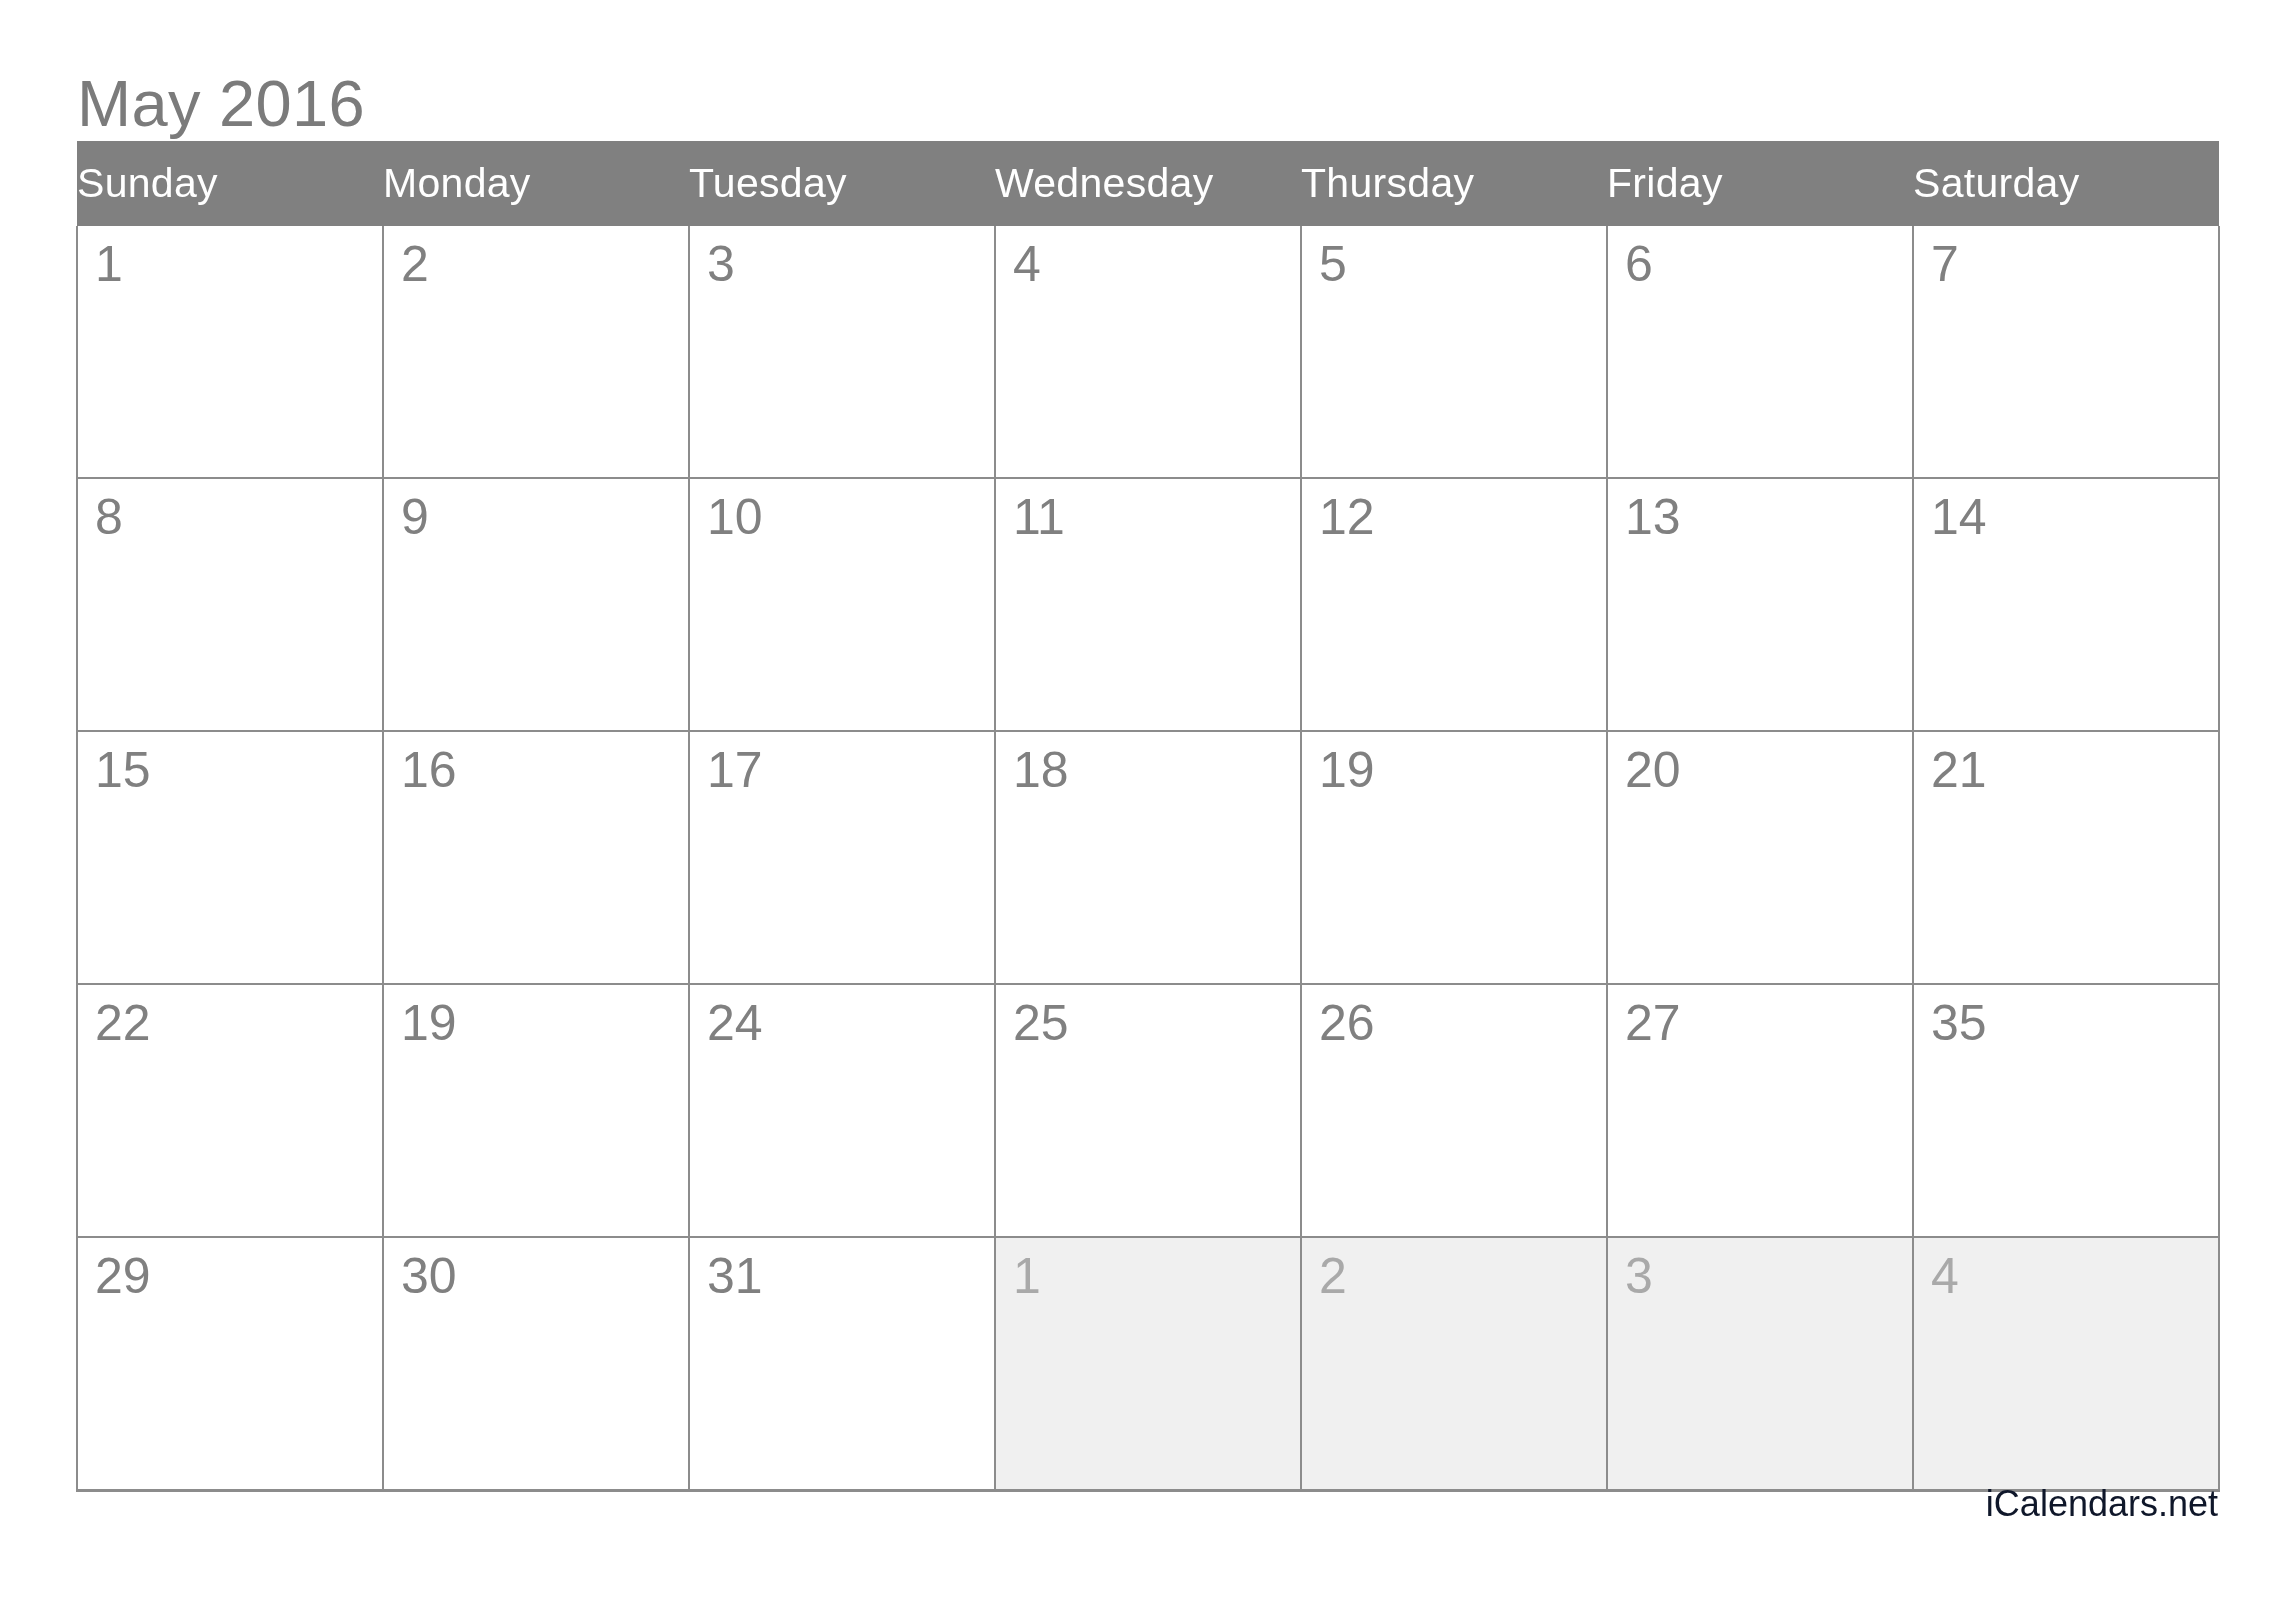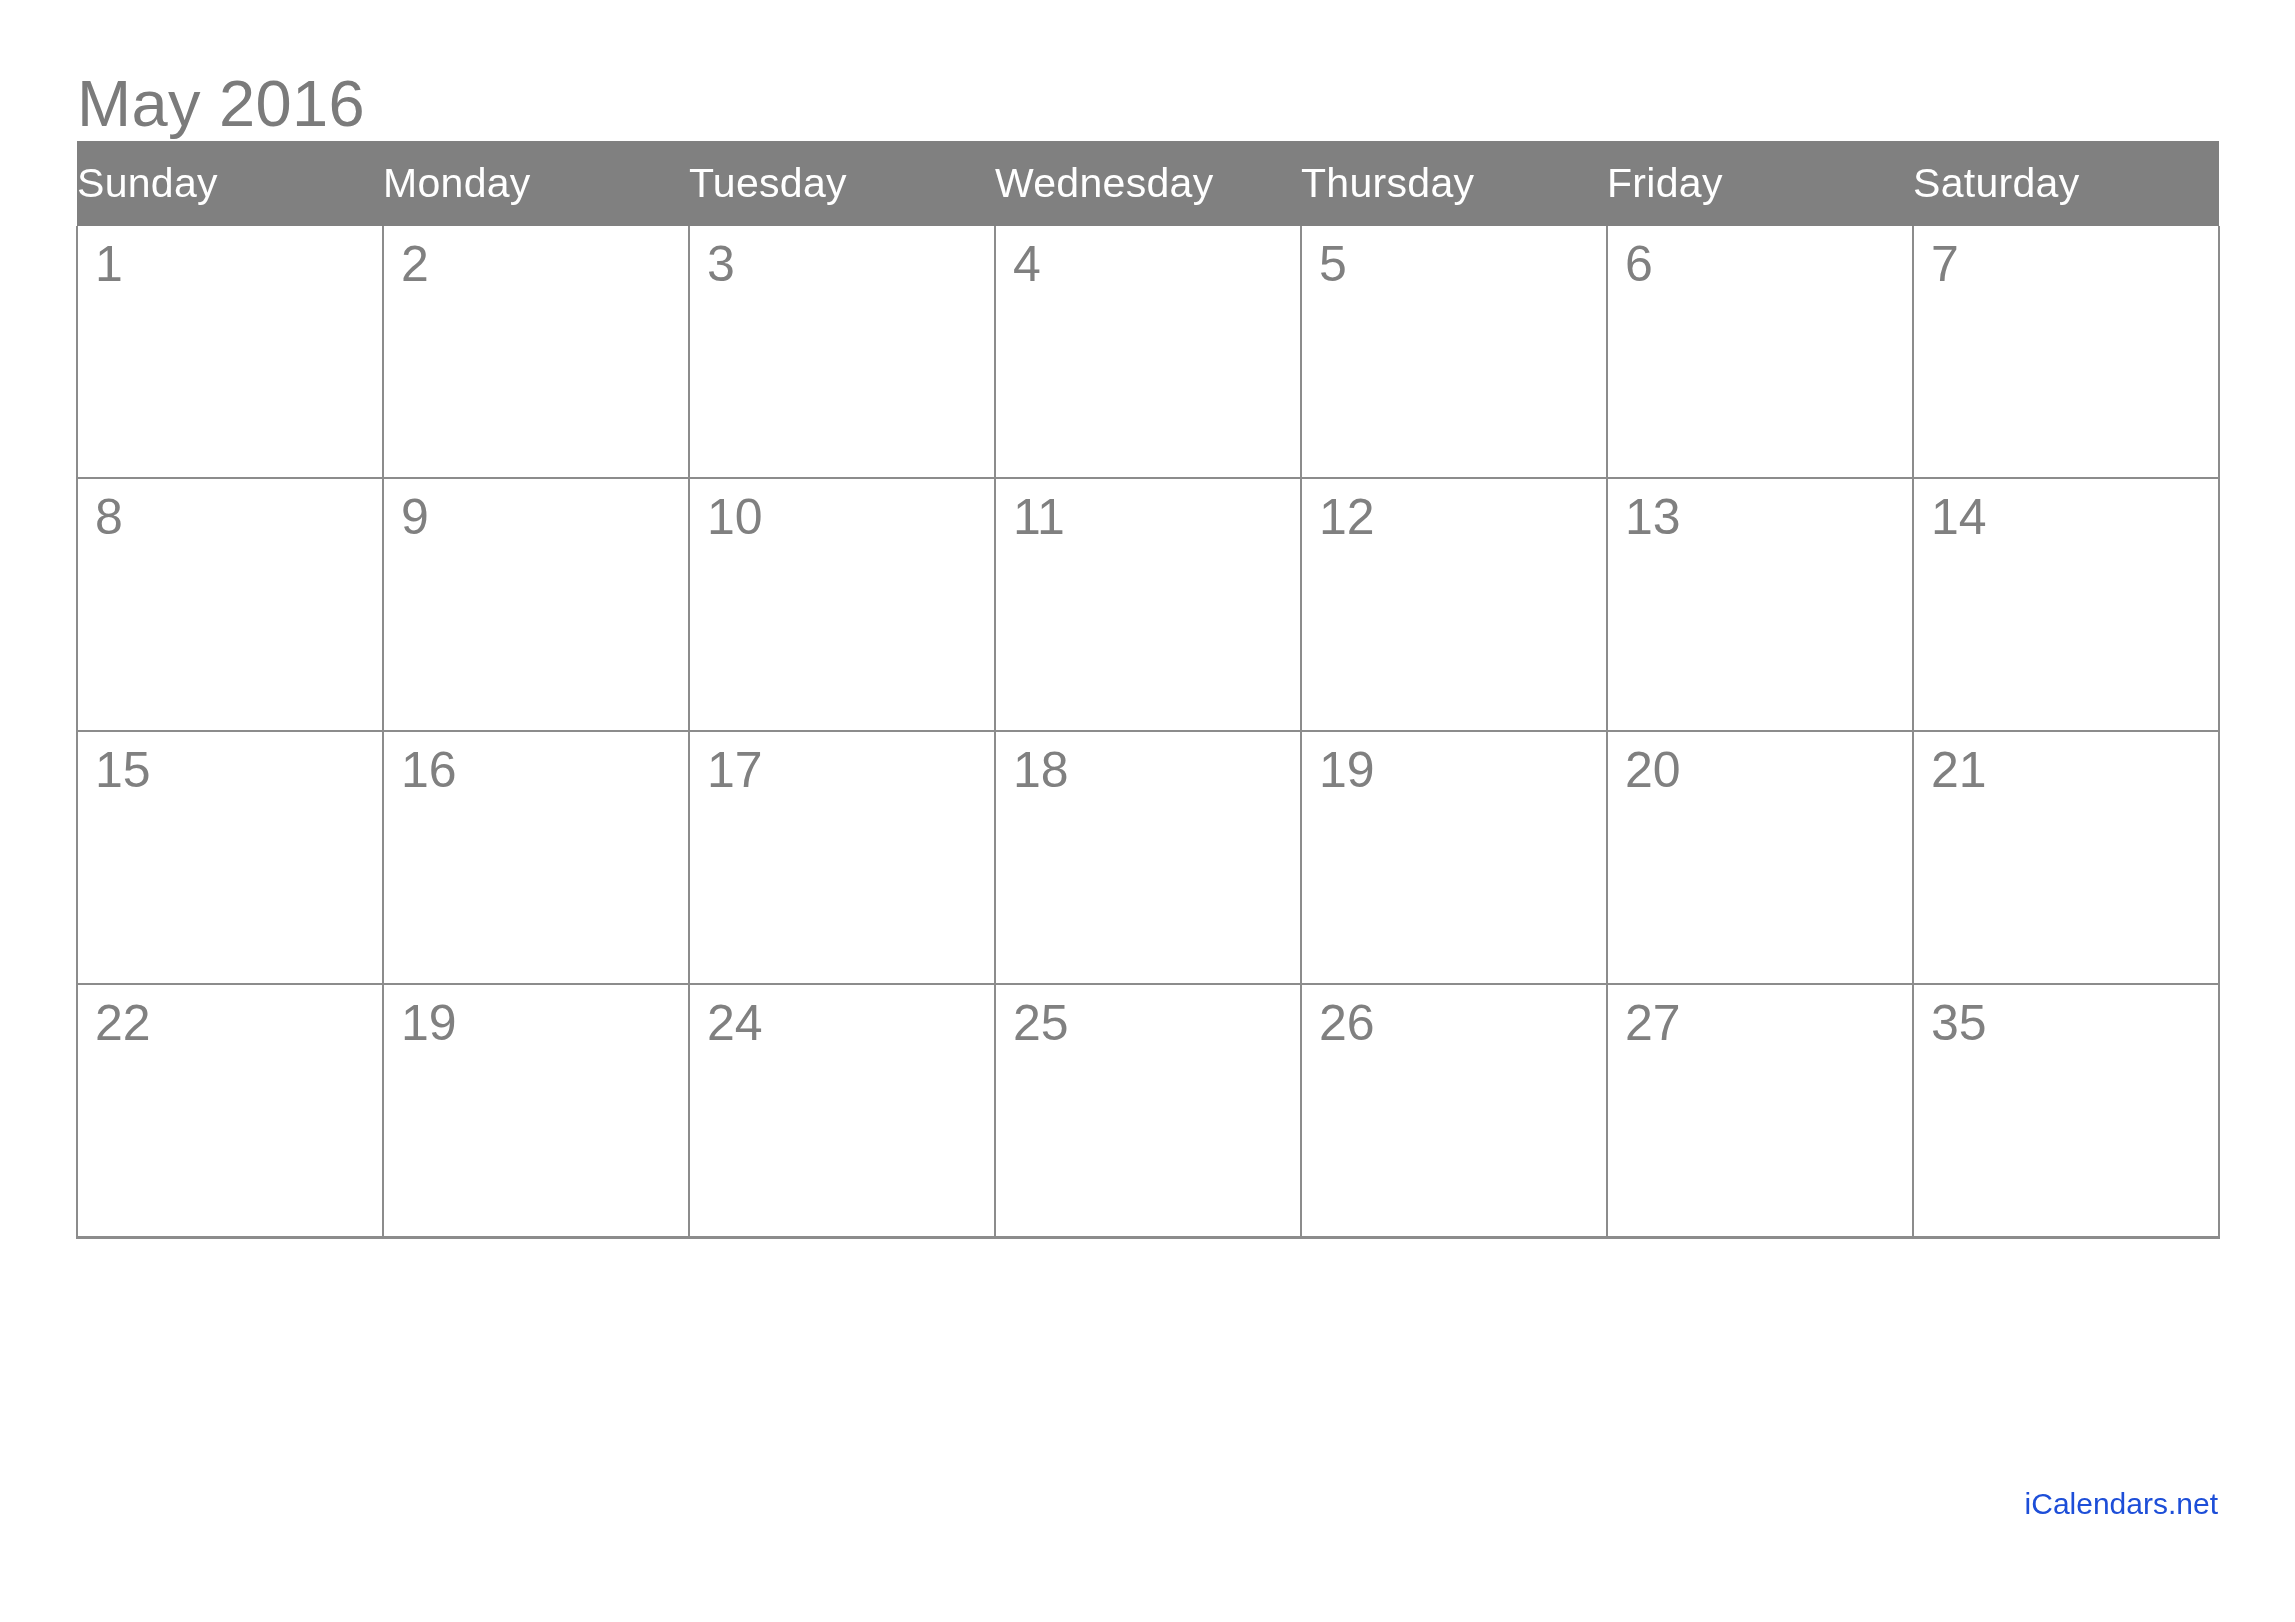--- a/index.html
+++ b/index.html
@@ -229,6 +229,29 @@
           </td>
       </tr>
 
+      <tr>
+        <td>
+            <span class="daynum">29</span>
+          </td>
+        <td>
+            <span class="daynum">30</span>
+          </td>
+        <td>
+            <span class="daynum">31</span>
+          </td>
+        <td class="other-month">
+            <span class="daynum">1</span>
+          </td>
+        <td class="other-month">
+            <span class="daynum">2</span>
+          </td>
+        <td class="other-month">
+            <span class="daynum">3</span>
+          </td>
+        <td class="other-month">
+            <span class="daynum">4</span>
+          </td>
+      </tr>
 
     </tbody>
   </table>

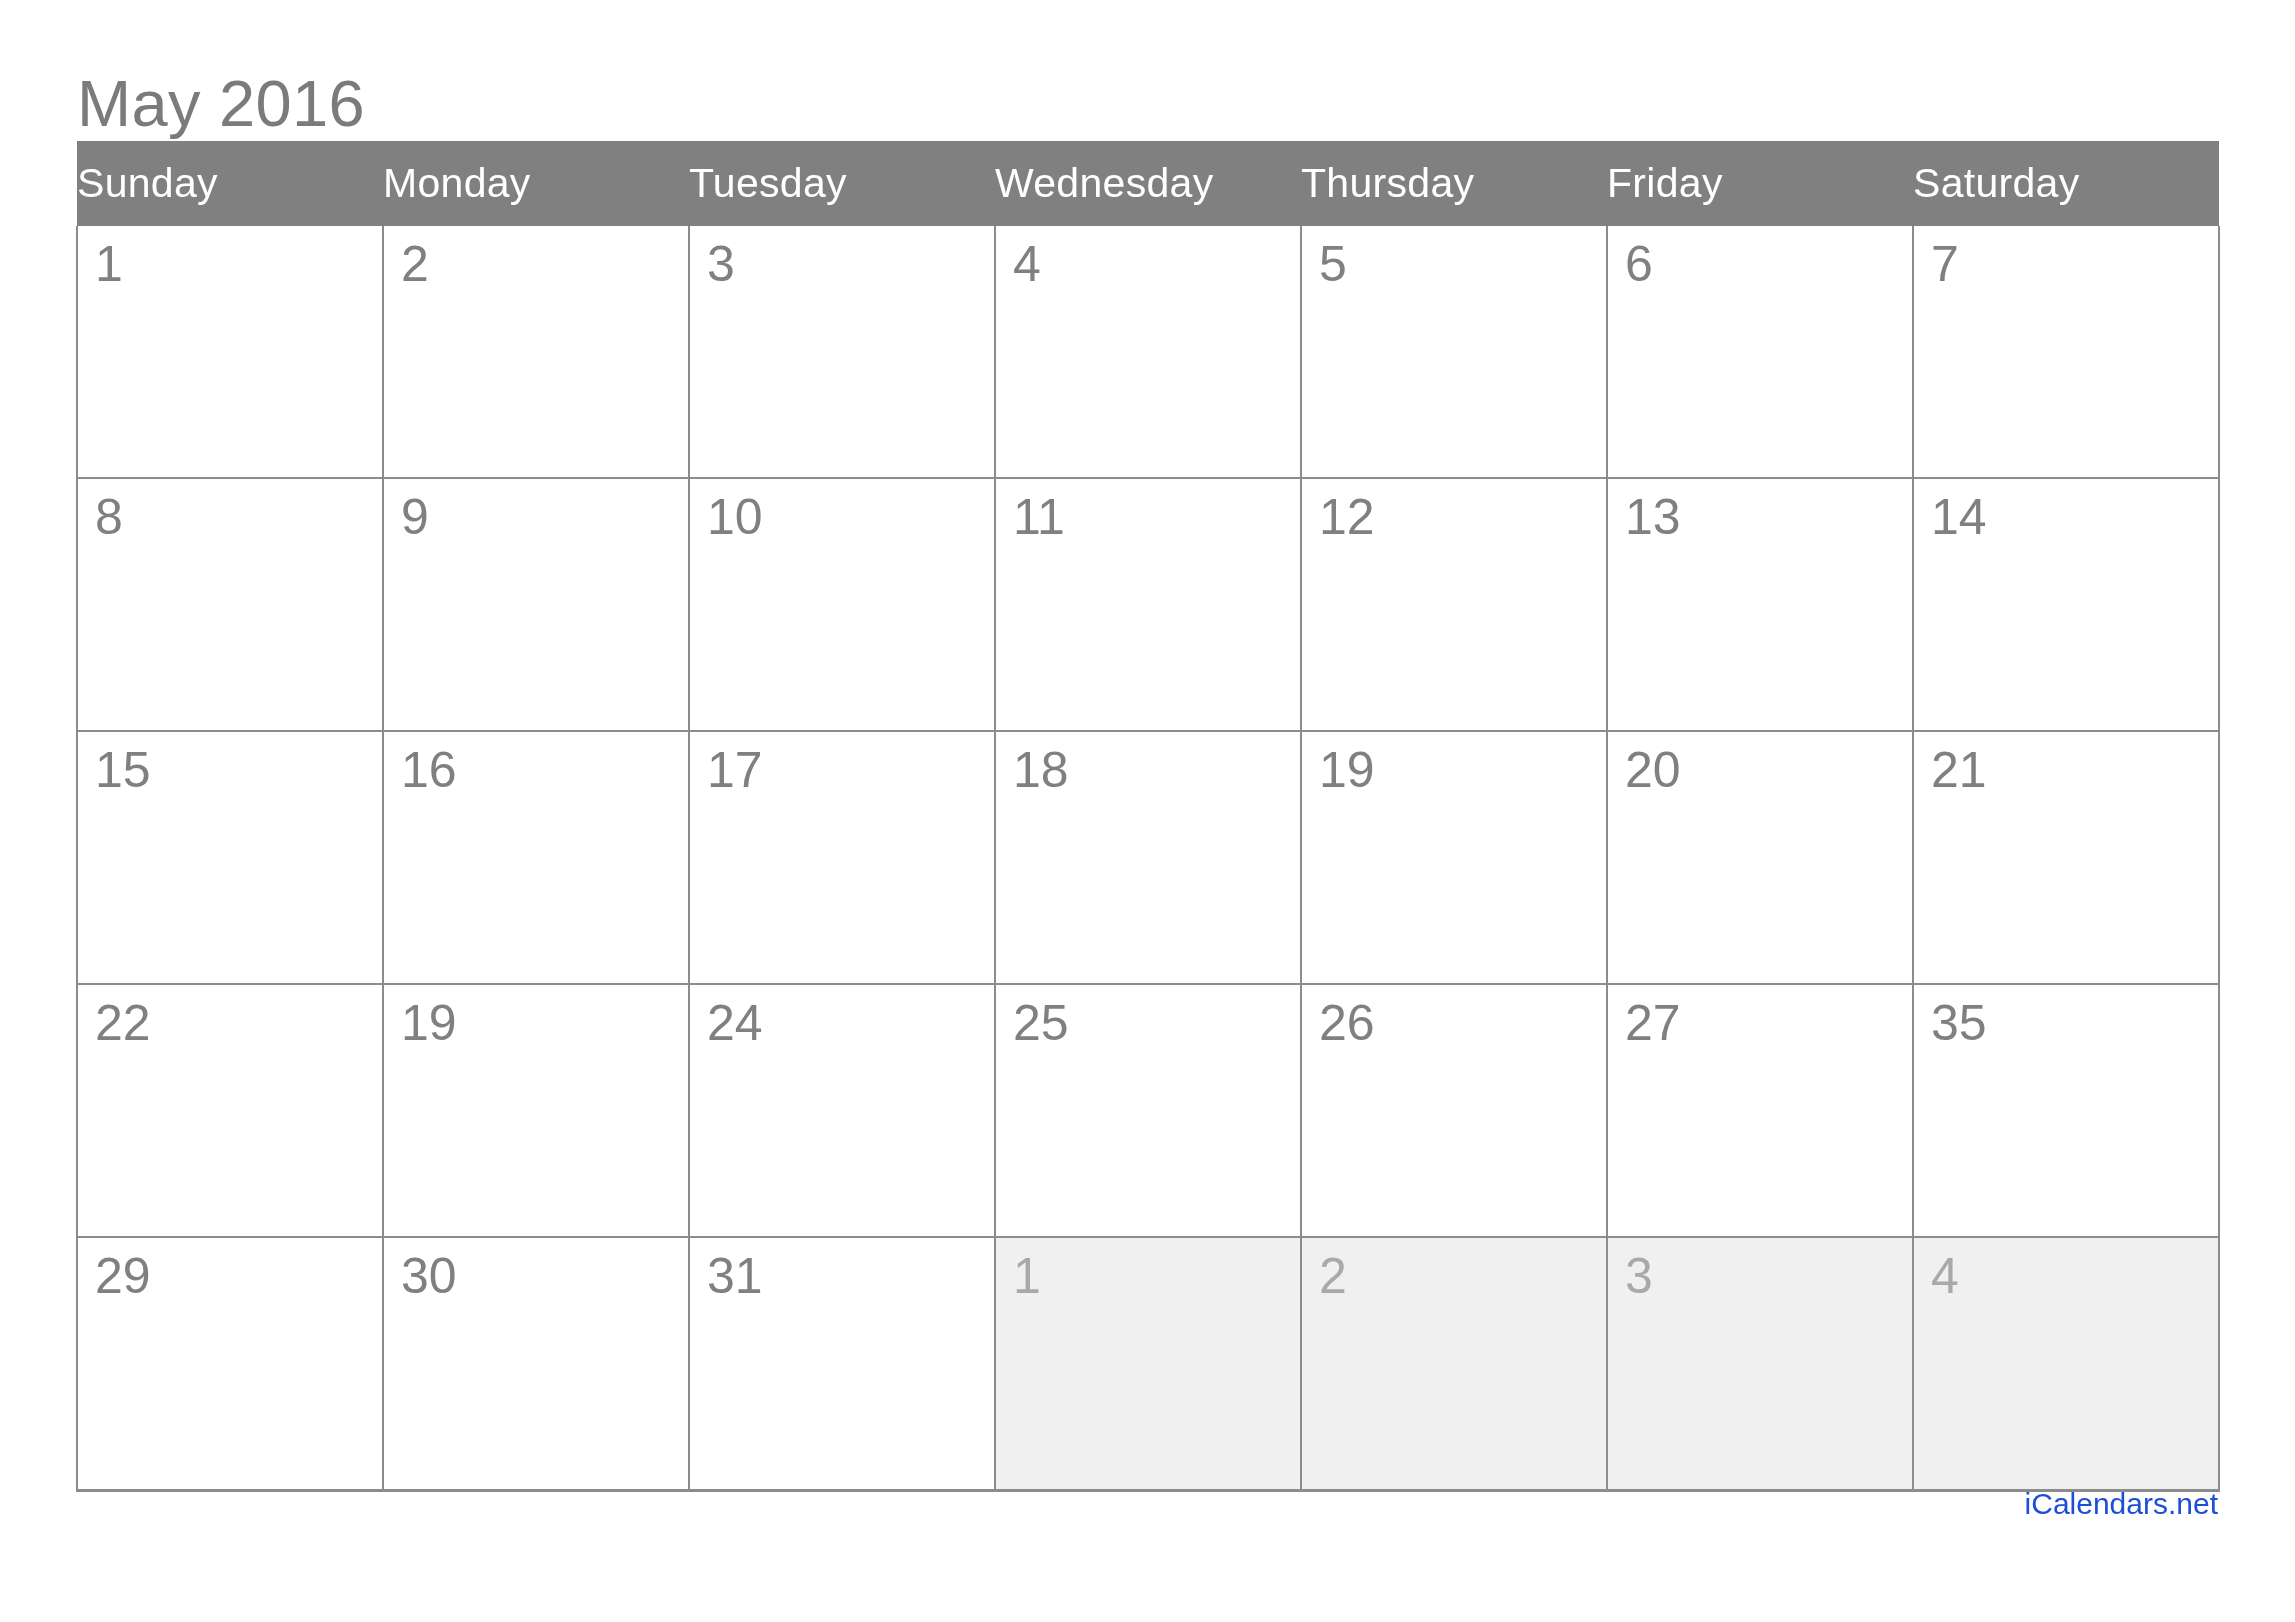--- a/index.html
+++ b/index.html
@@ -105,9 +105,9 @@
     position: absolute;
     right: 77px;
     top: 1489px;
-    font-size: 30px;
+    font-size: 36px;
     line-height: 30px;
-    color: #1d4ed8;
+    color: #0f172a;
     white-space: nowrap;
     margin-left: 7px;
   }

